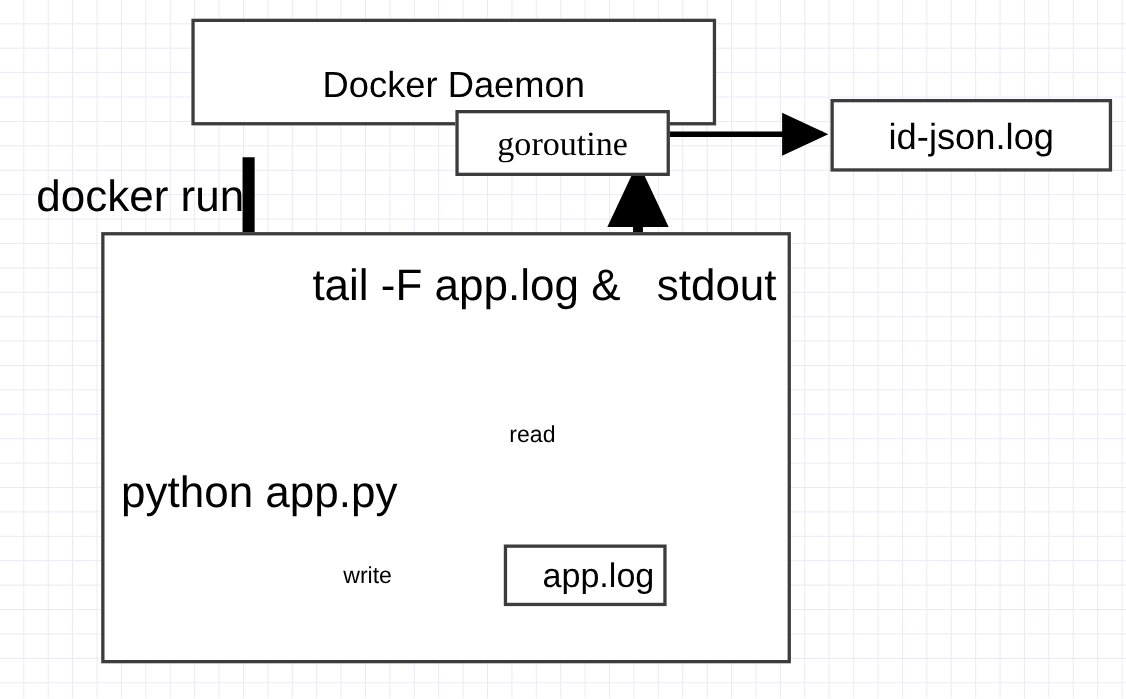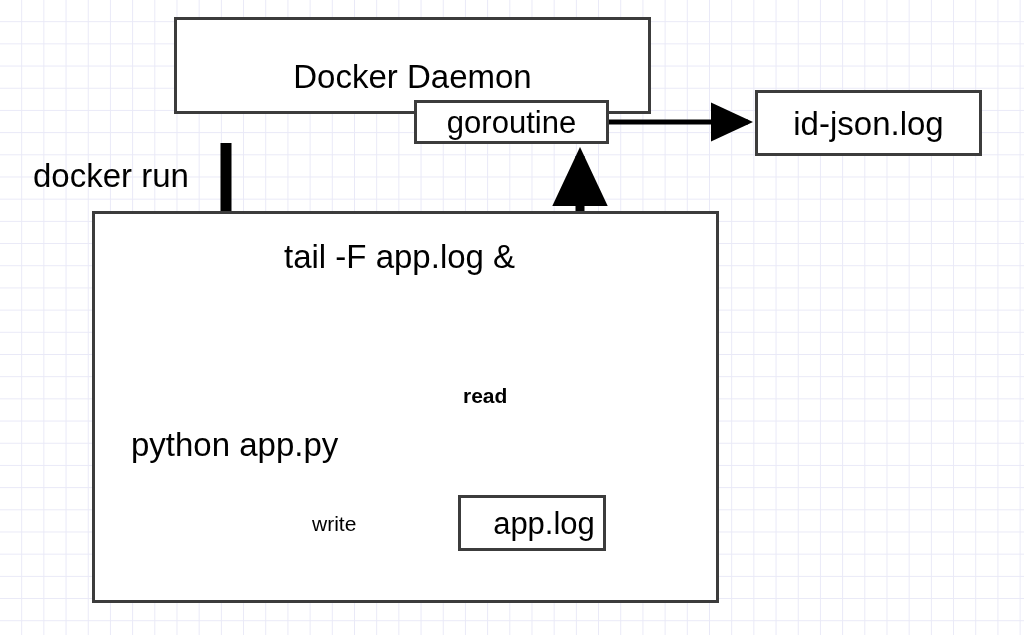--- a/index.html
+++ b/index.html
@@ -61,7 +61,7 @@
   }
   #daemon-box   { left: 174px; top: 17px;  width: 477px; height: 97px; align-items: center; }
   #daemon-box .node-label { margin-top: 21px; }
-  #goroutine-box{ left: 414px; top: 100px; width: 195px; height: 44px; }
+  #goroutine-box{ left: 414px; top: 100px; width: 195px; height: 60px; font-family: Liberation Serif, serif; }
   #goroutine-box .node-label { font-size: 31px; }
   #idjson-box   { left: 755px; top: 90px;  width: 227px; height: 66px; }
   #container-box{ left: 92px;  top: 211px; width: 627px; height: 392px; display: block; }

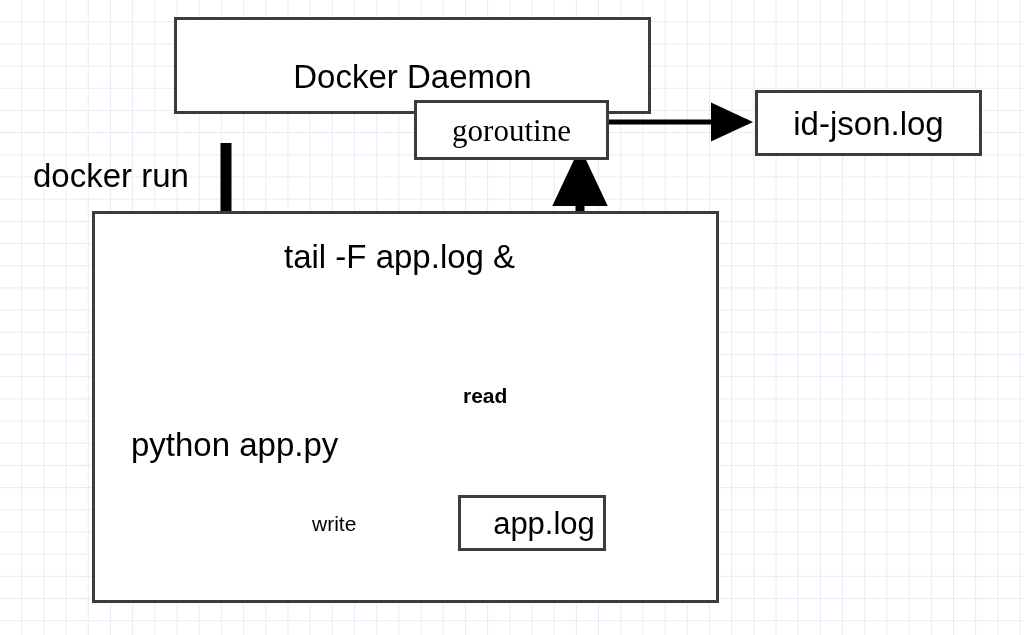--- a/index.html
+++ b/index.html
@@ -63,7 +63,7 @@
   #daemon-box .node-label { margin-top: 21px; }
   #goroutine-box{ left: 414px; top: 100px; width: 195px; height: 60px; font-family: Liberation Serif, serif; }
   #goroutine-box .node-label { font-size: 31px; }
-  #idjson-box   { left: 755px; top: 90px;  width: 227px; height: 66px; }
+  #idjson-box   { left: 755px; top: 90px;  width: 256px; height: 66px; }
   #container-box{ left: 92px;  top: 211px; width: 627px; height: 392px; display: block; }
   #applog-box   { left: 458px; top: 495px; width: 148px; height: 56px; padding-left: 24px; }
   #applog-box .node-label { font-size: 31px; }

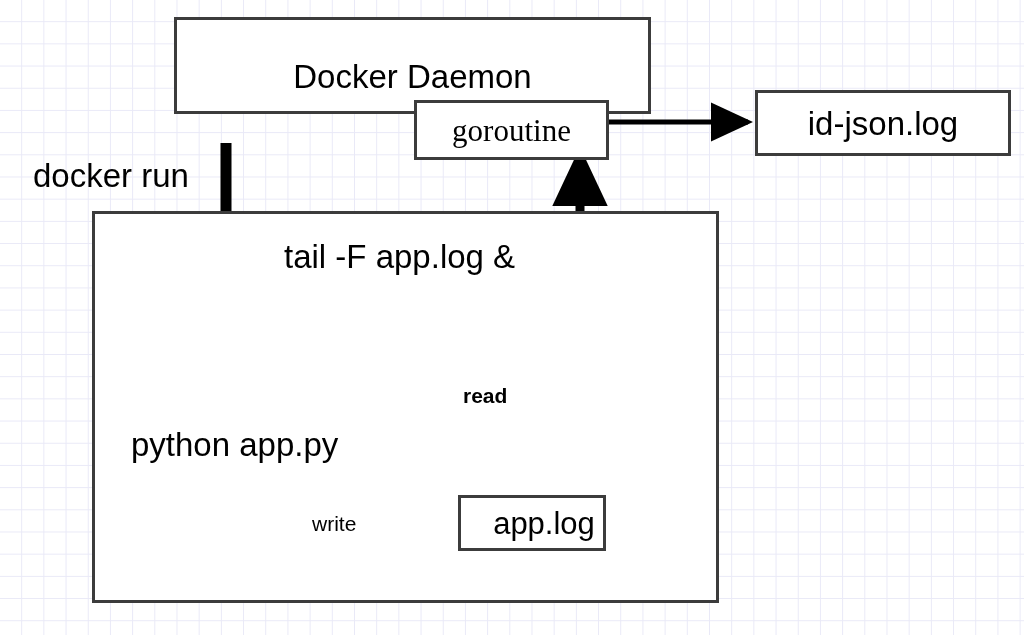--- a/index.html
+++ b/index.html
@@ -48,7 +48,7 @@
   .free-label {
     position: absolute;
     color: #000000;
-    font-size: 33px;
+    font-size: 40px;
     line-height: 1;
     white-space: nowrap;
   }

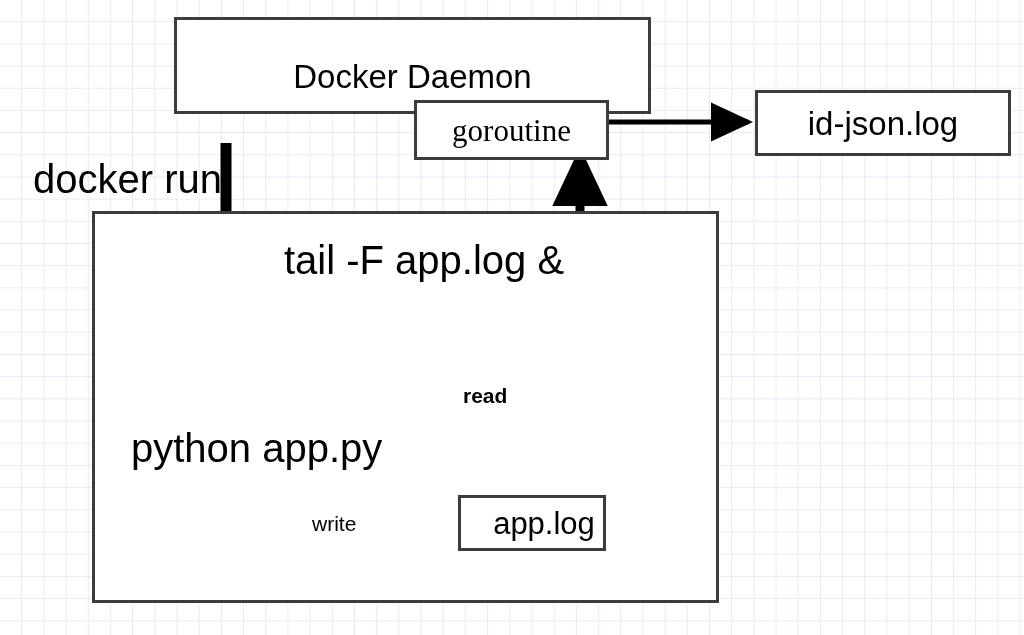--- a/index.html
+++ b/index.html
@@ -132,6 +132,7 @@
 
   <div class="free-label" id="label-tail">tail -F app.log &amp;</div>
 
+  <div class="free-label" id="label-stdout">stdout</div>
 
   <div class="free-label" id="label-python">python app.py</div>
 

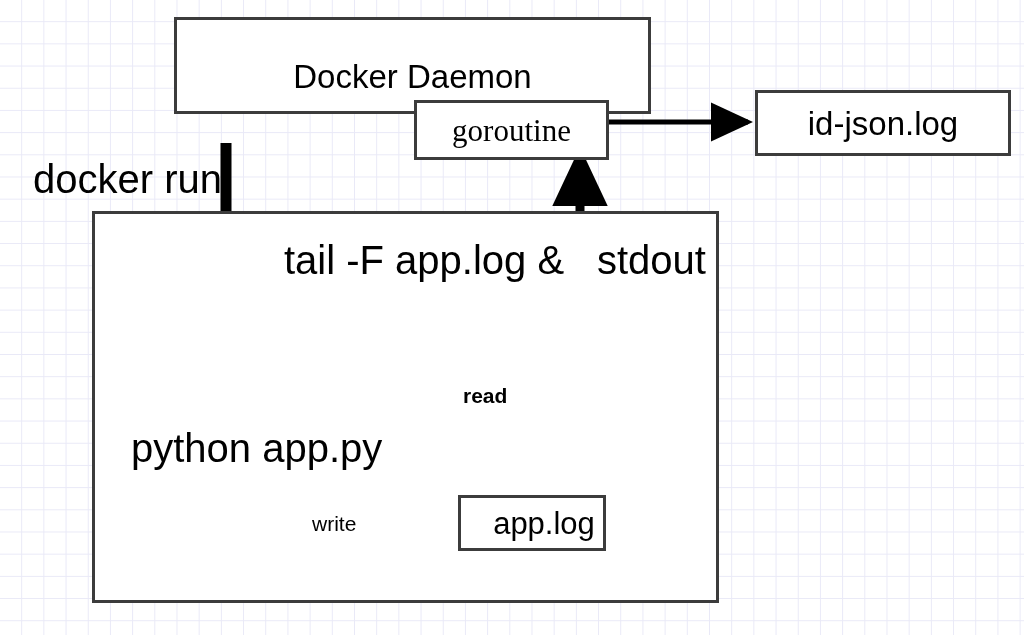--- a/index.html
+++ b/index.html
@@ -71,7 +71,7 @@
   #label-tail       { left: 284px; top: 240px; }
   #label-stdout     { left: 597px; top: 240px; }
   #label-python     { left: 131px; top: 428px; }
-  #label-read       { left: 463px; top: 385px; font-weight: bold; }
+  #label-read       { left: 463px; top: 385px; }
   #label-write      { left: 312px; top: 513px; }
 </style>
 </head>

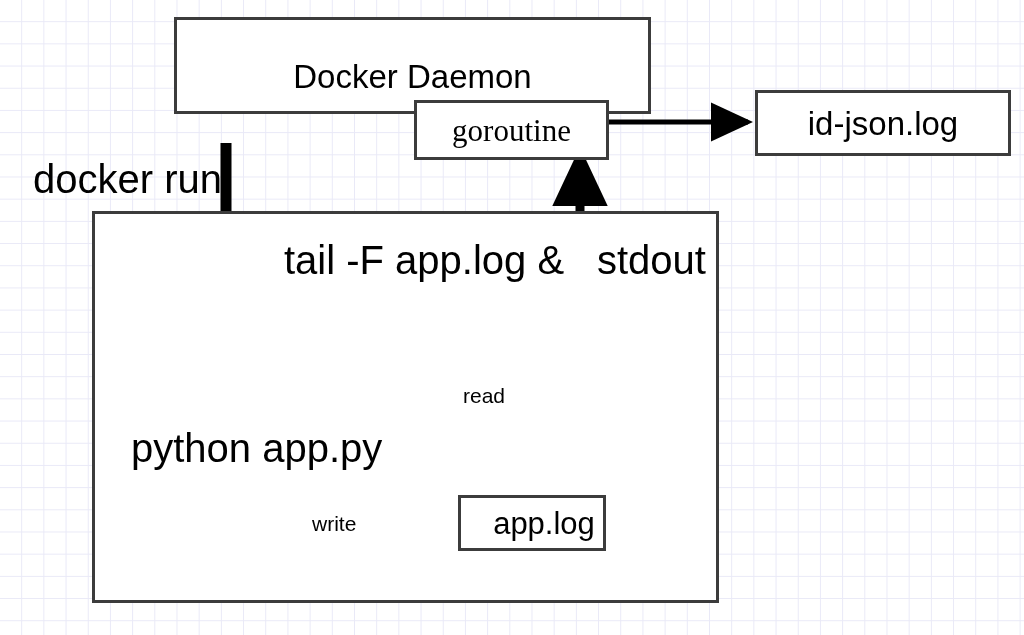--- a/index.html
+++ b/index.html
@@ -70,7 +70,7 @@
   #label-docker-run { left: 33px;  top: 159px; }
   #label-tail       { left: 284px; top: 240px; }
   #label-stdout     { left: 597px; top: 240px; }
-  #label-python     { left: 131px; top: 428px; }
+  #label-python     { left: 110px; top: 428px; }
   #label-read       { left: 463px; top: 385px; }
   #label-write      { left: 312px; top: 513px; }
 </style>

